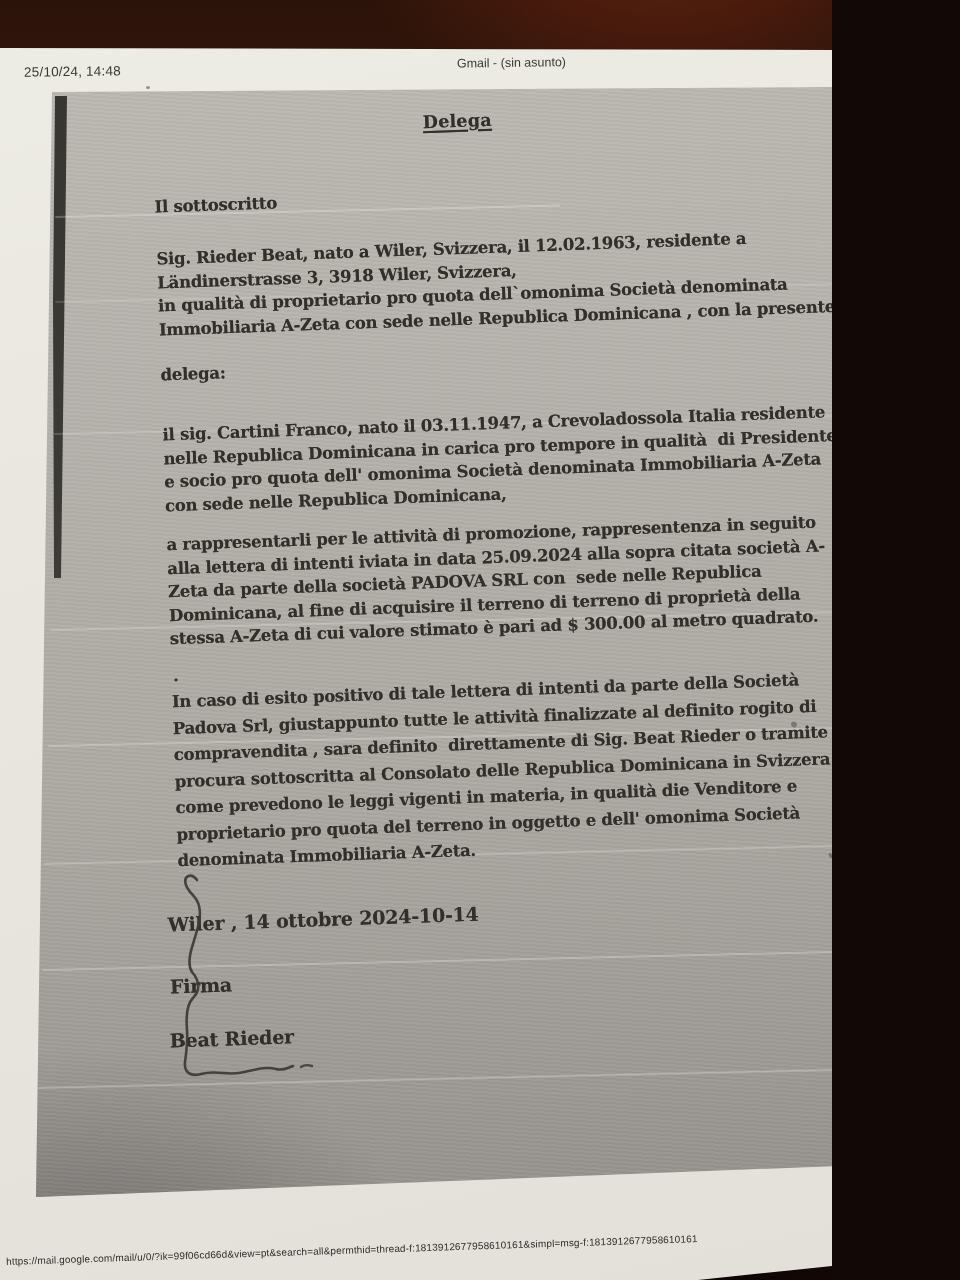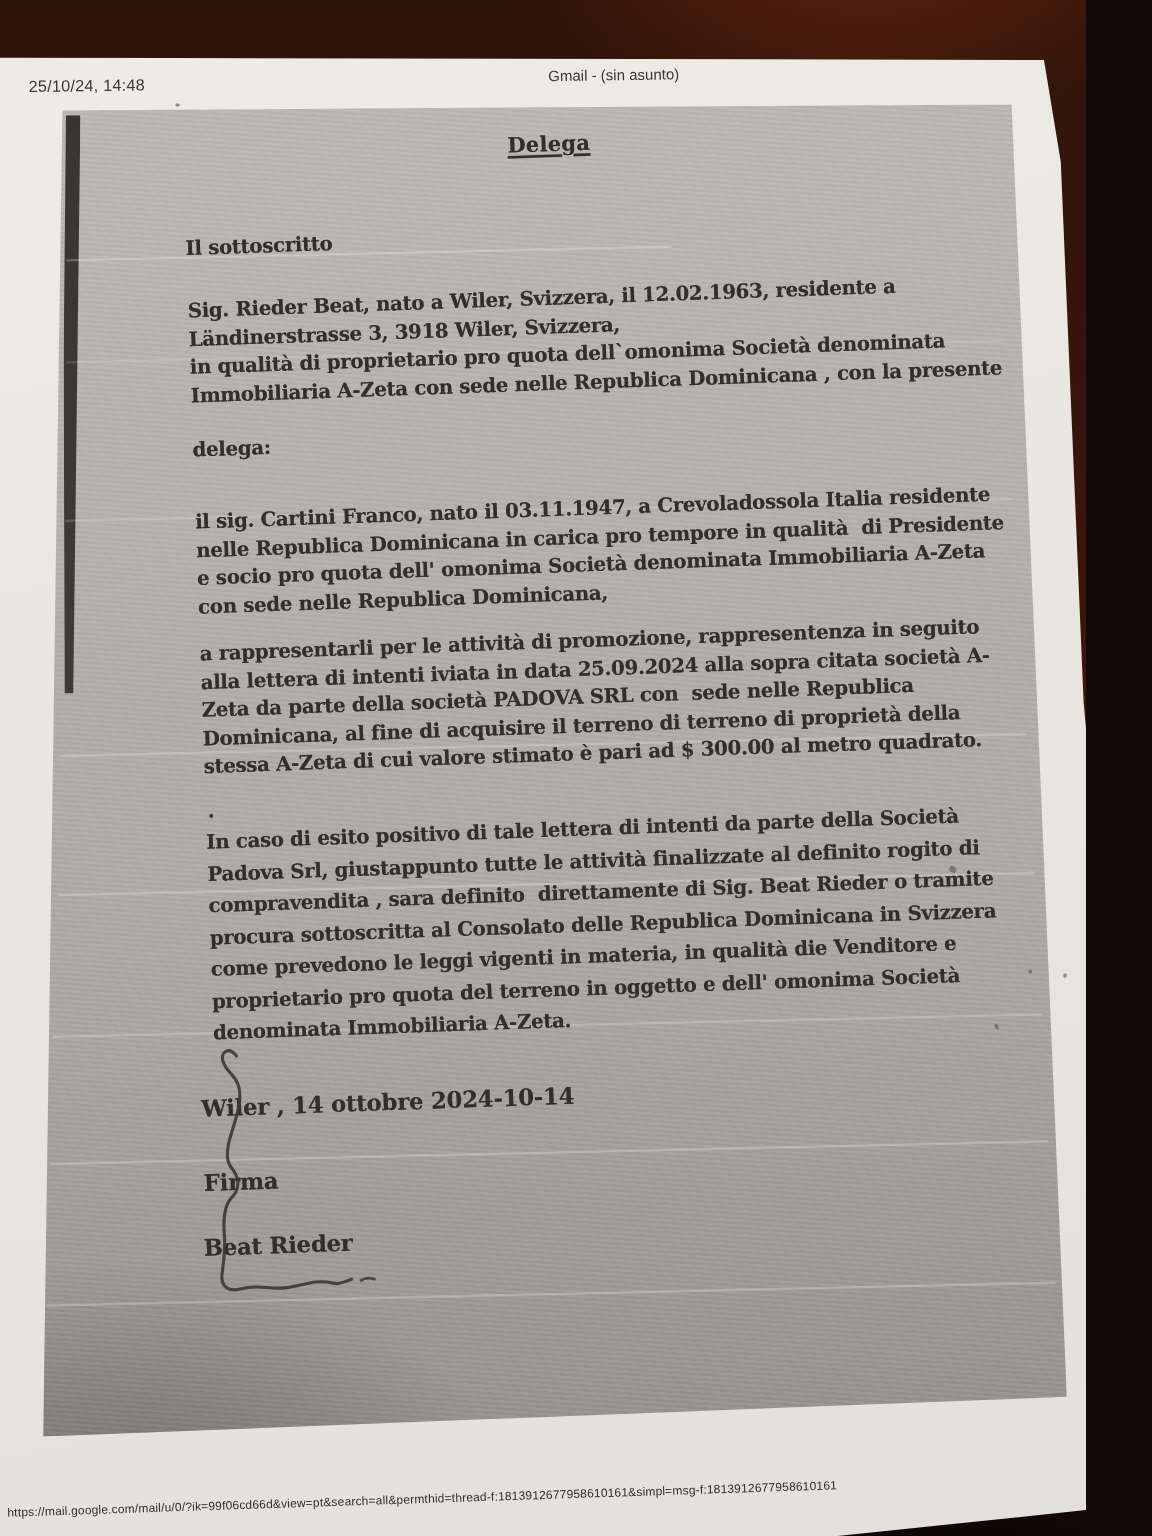--- a/index.html
+++ b/index.html
@@ -4,7 +4,7 @@
 <style>
   html,body{margin:0;padding:0;background:#120806;}
   #stage{
-    position:relative;width:905px;height:1280px;overflow:hidden;
+    position:relative;width:832px;height:1280px;overflow:hidden;
     font-family:"Liberation Sans",sans-serif;
     background:
       radial-gradient(ellipse 520px 320px at 80% -6%, rgba(112,38,18,.85) 0%, rgba(112,38,18,0) 62%),

